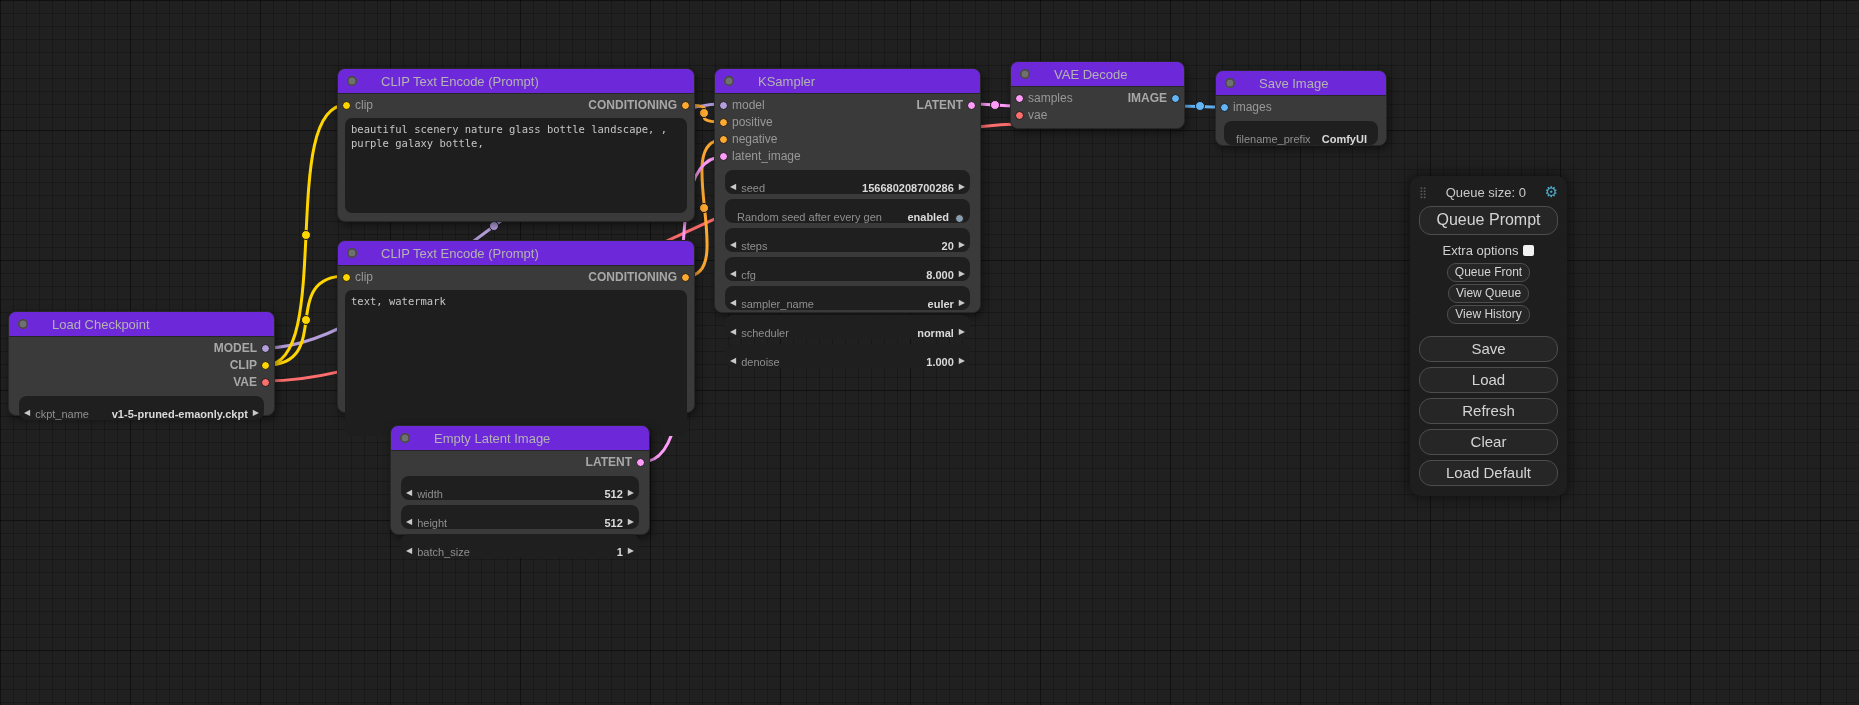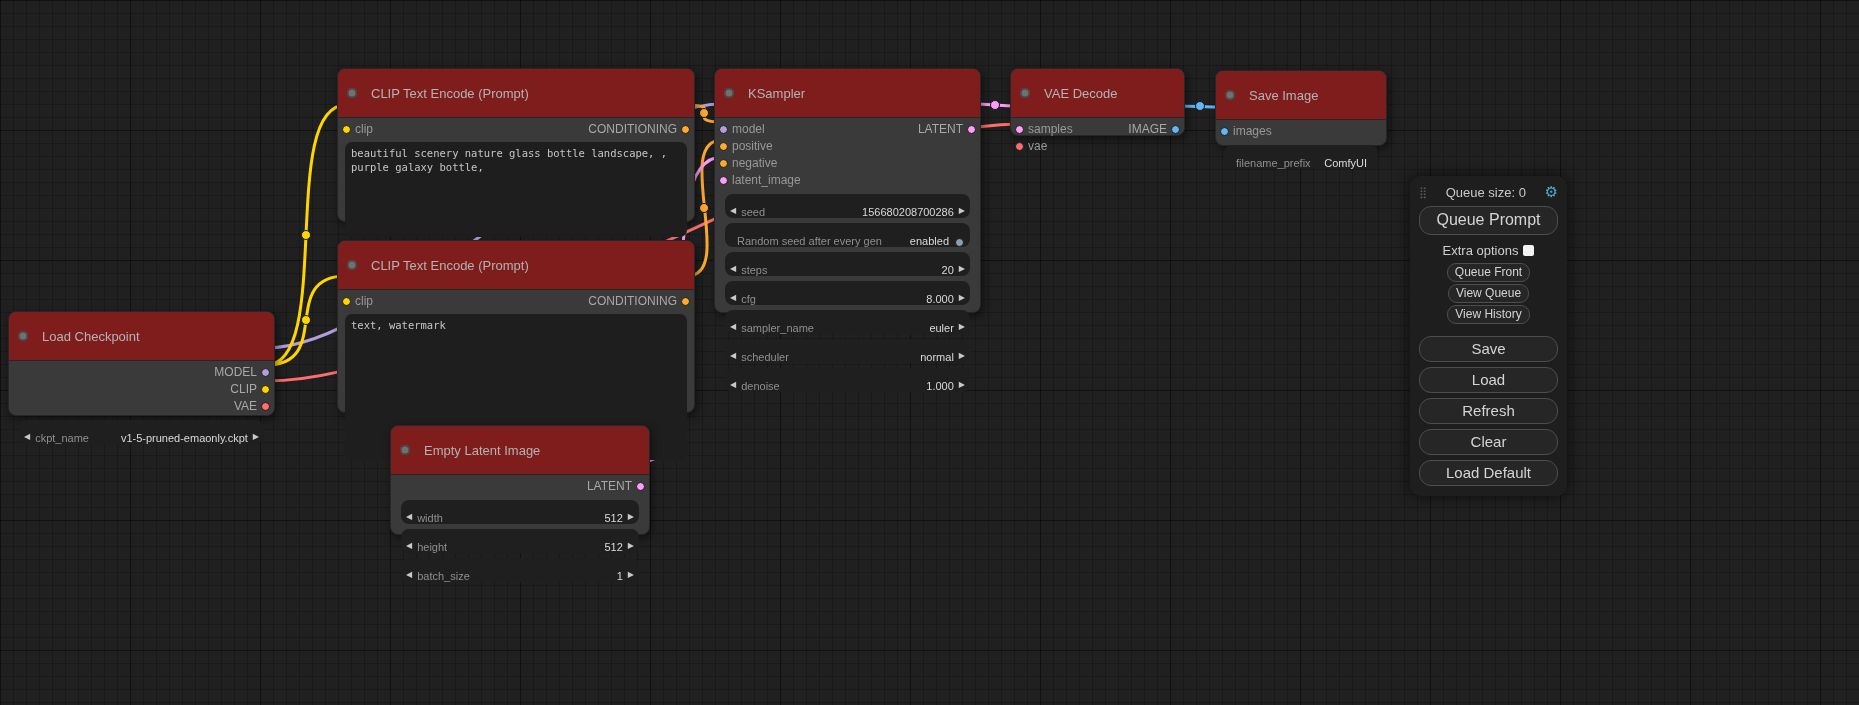--- a/index.html
+++ b/index.html
@@ -25,8 +25,8 @@
 
   .node{position:absolute;z-index:2;background:#3a3a3a;border:1px solid #272727;
     border-radius:8px;box-shadow:2px 3px 9px rgba(0,0,0,0.5);box-sizing:border-box;}
-  .node-header{height:24px;background:#7f1d1d;border-radius:7px 7px 0 0;display:flex;
-    align-items:center;padding:12px 9px;gap:14px;border-bottom:1px solid #262626;}
+  .node-header{height:24px;background:#6d28d9;border-radius:7px 7px 0 0;display:flex;
+    align-items:center;padding:0 9px;gap:24px;border-bottom:1px solid #262626;}
   .collapse-dot{width:10px;height:10px;border-radius:50%;background:#707070;flex:none;
     box-shadow:inset 0 0 0 1.5px #454545;}
   .node-title{font-size:13px;color:#b3b3b3;white-space:nowrap;overflow:hidden;}

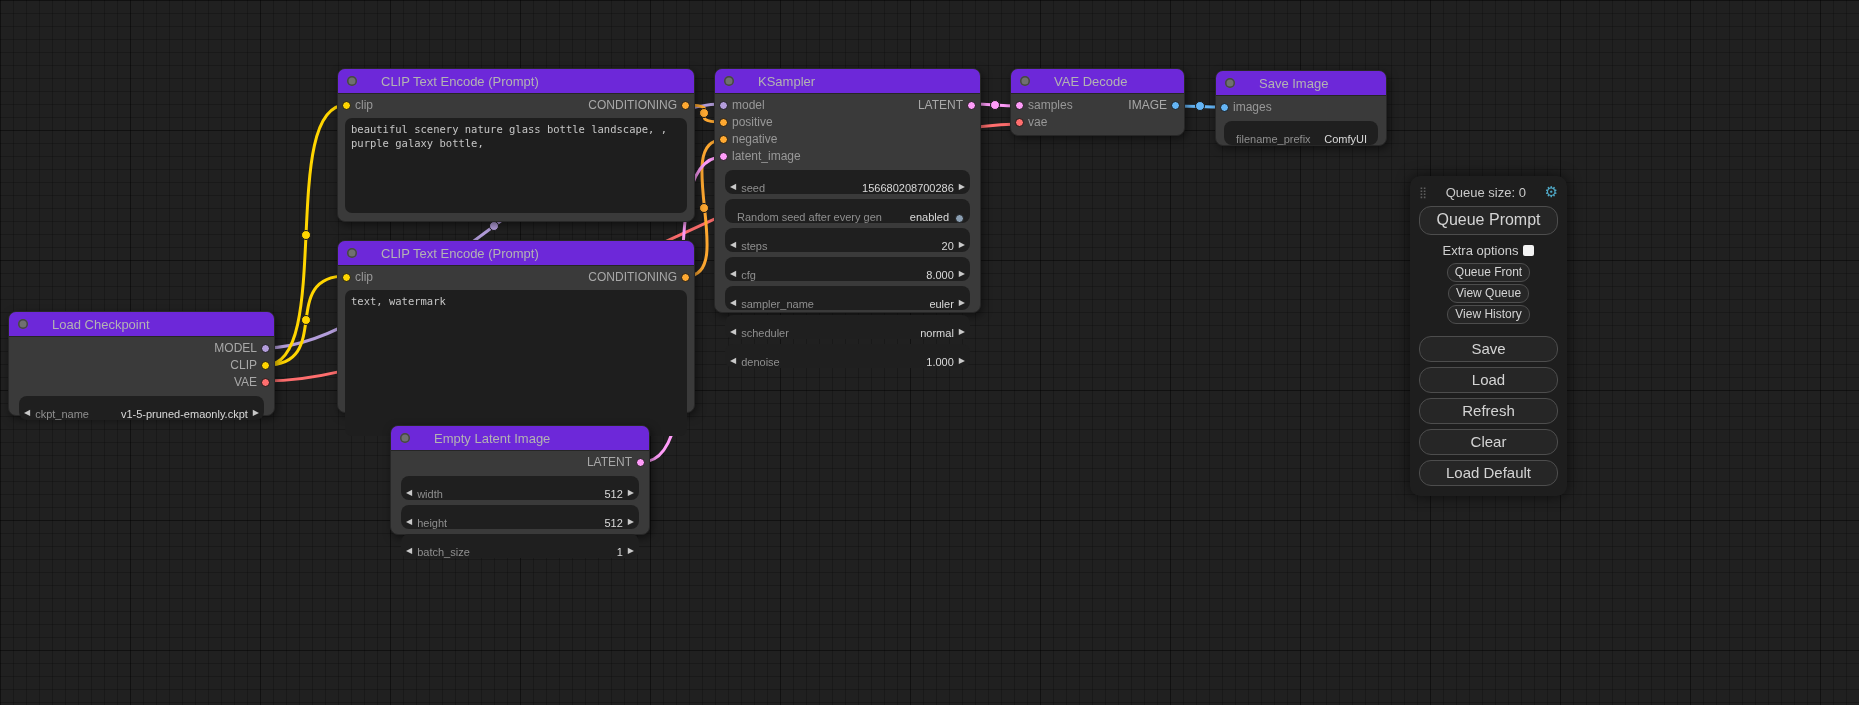--- a/index.html
+++ b/index.html
@@ -224,7 +224,7 @@
   </div>
 </div>
 
-<div class="node" style="left:1010px;top:68px;width:175px;height:68px">
+<div class="node" style="left:1010px;top:61px;width:175px;height:68px">
   <div class="node-header">
     <span class="collapse-dot"></span>
     <span class="node-title">VAE Decode</span>

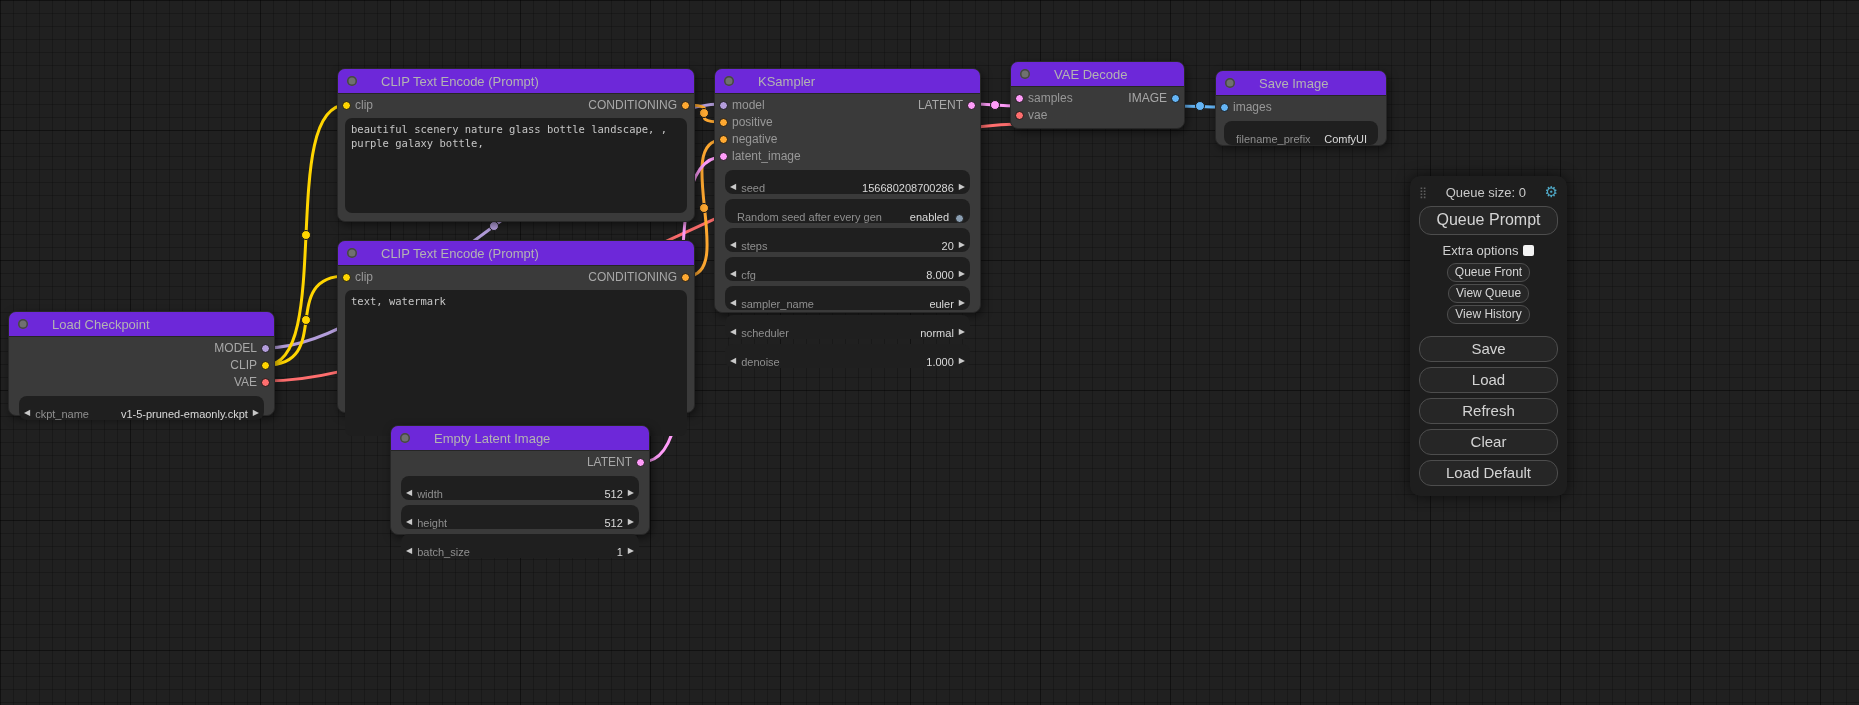--- a/index.html
+++ b/index.html
@@ -39,7 +39,7 @@
   .dot-vae{background:var(--c-vae);} .dot-conditioning{background:var(--c-conditioning);}
   .dot-latent{background:var(--c-latent);} .dot-image{background:var(--c-image);}
   .in-label{position:absolute;left:17px;color:#989898;}
-  .out-label{position:absolute;right:17px;color:#a8a8a8;}
+  .out-label{position:absolute;right:17px;color:#a8a8a8;font-weight:bold;}
 
   .widget{display:flex;align-items:flex-end;height:24px;background:#1f1f1f;border-radius:8px;
     margin:5px 10px 0;padding:0 5px;font-size:11px;white-space:nowrap;overflow:hidden;}

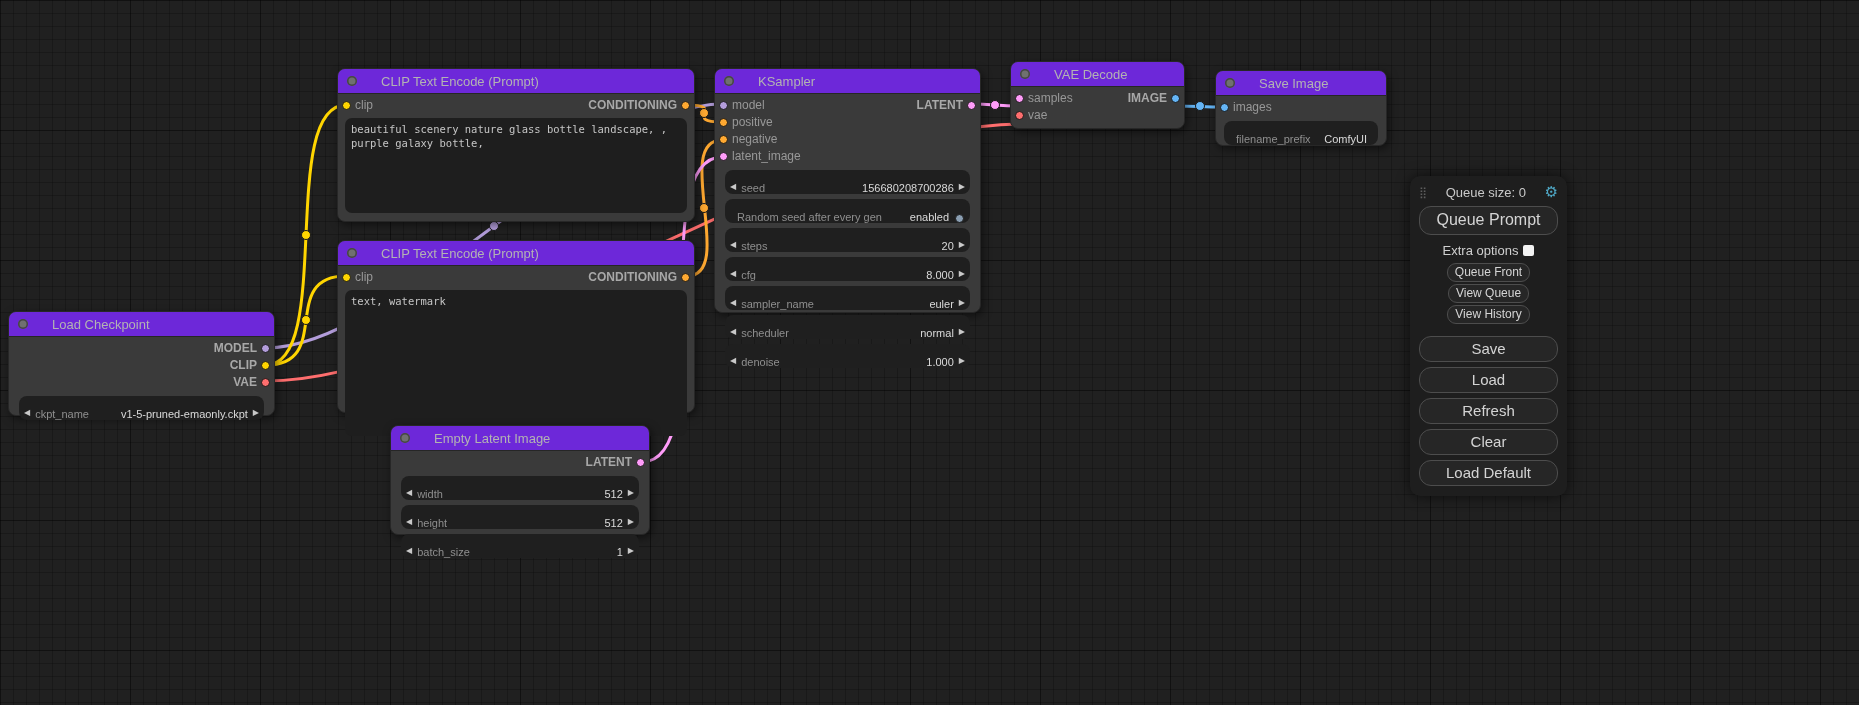--- a/index.html
+++ b/index.html
@@ -45,7 +45,7 @@
     margin:5px 10px 0;padding:0 5px;font-size:11px;white-space:nowrap;overflow:hidden;}
   .w-arrow{color:#c9c9c9;font-size:8px;line-height:15px;flex:none;}
   .w-label{color:#8f8f8f;margin-left:5px;}
-  .w-value{color:#dadada;margin-left:auto;margin-right:5px;}
+  .w-value{color:#dadada;margin-left:auto;margin-right:5px;font-weight:bold;}
   .widget.no-arrows .w-label{margin-left:7px;}
   .widget.no-arrows .w-value{margin-right:6px;}
   .toggle-ind{width:9px;height:9px;border-radius:50%;background:var(--c-toggle_on);

